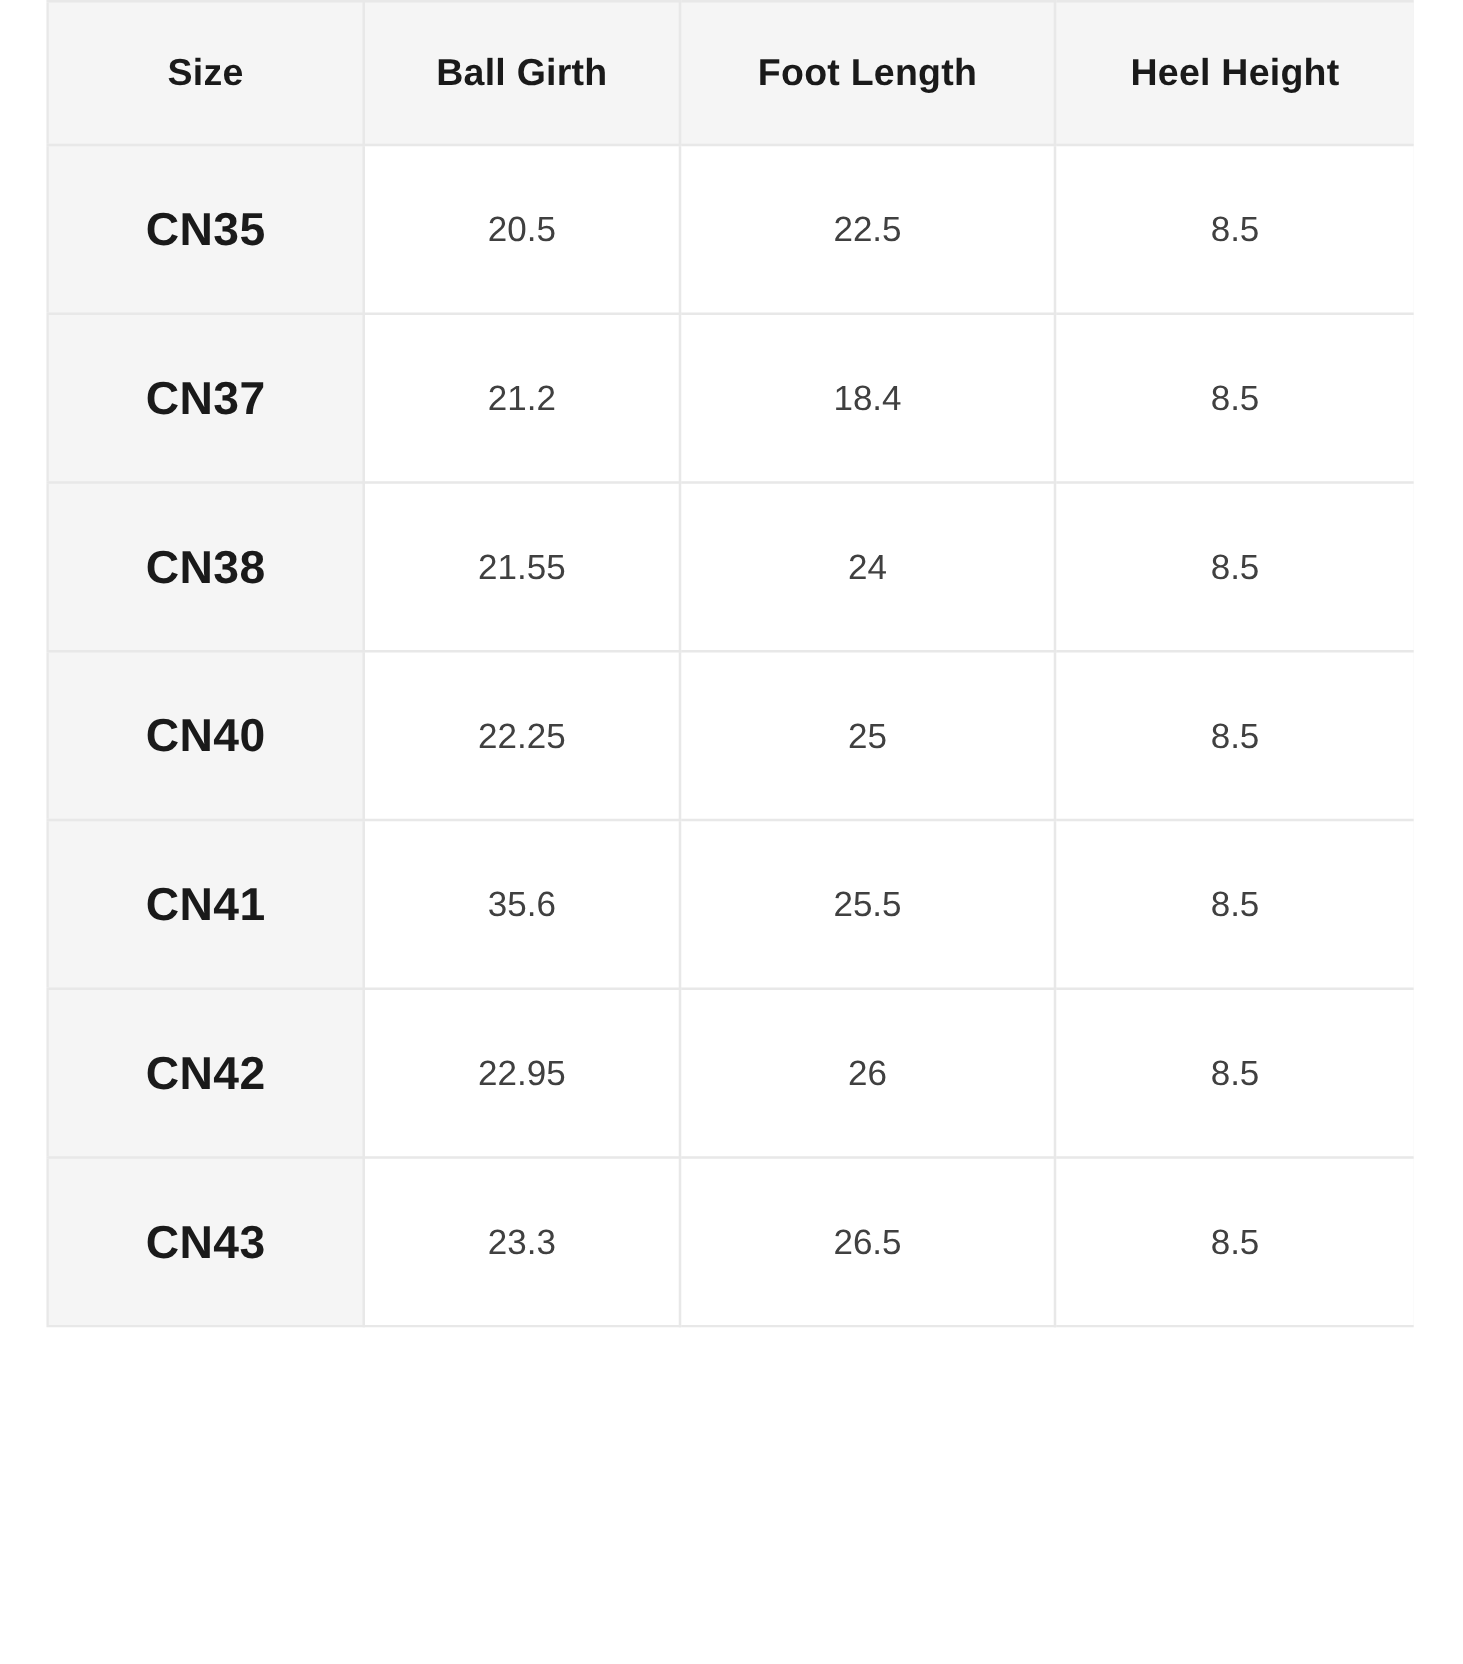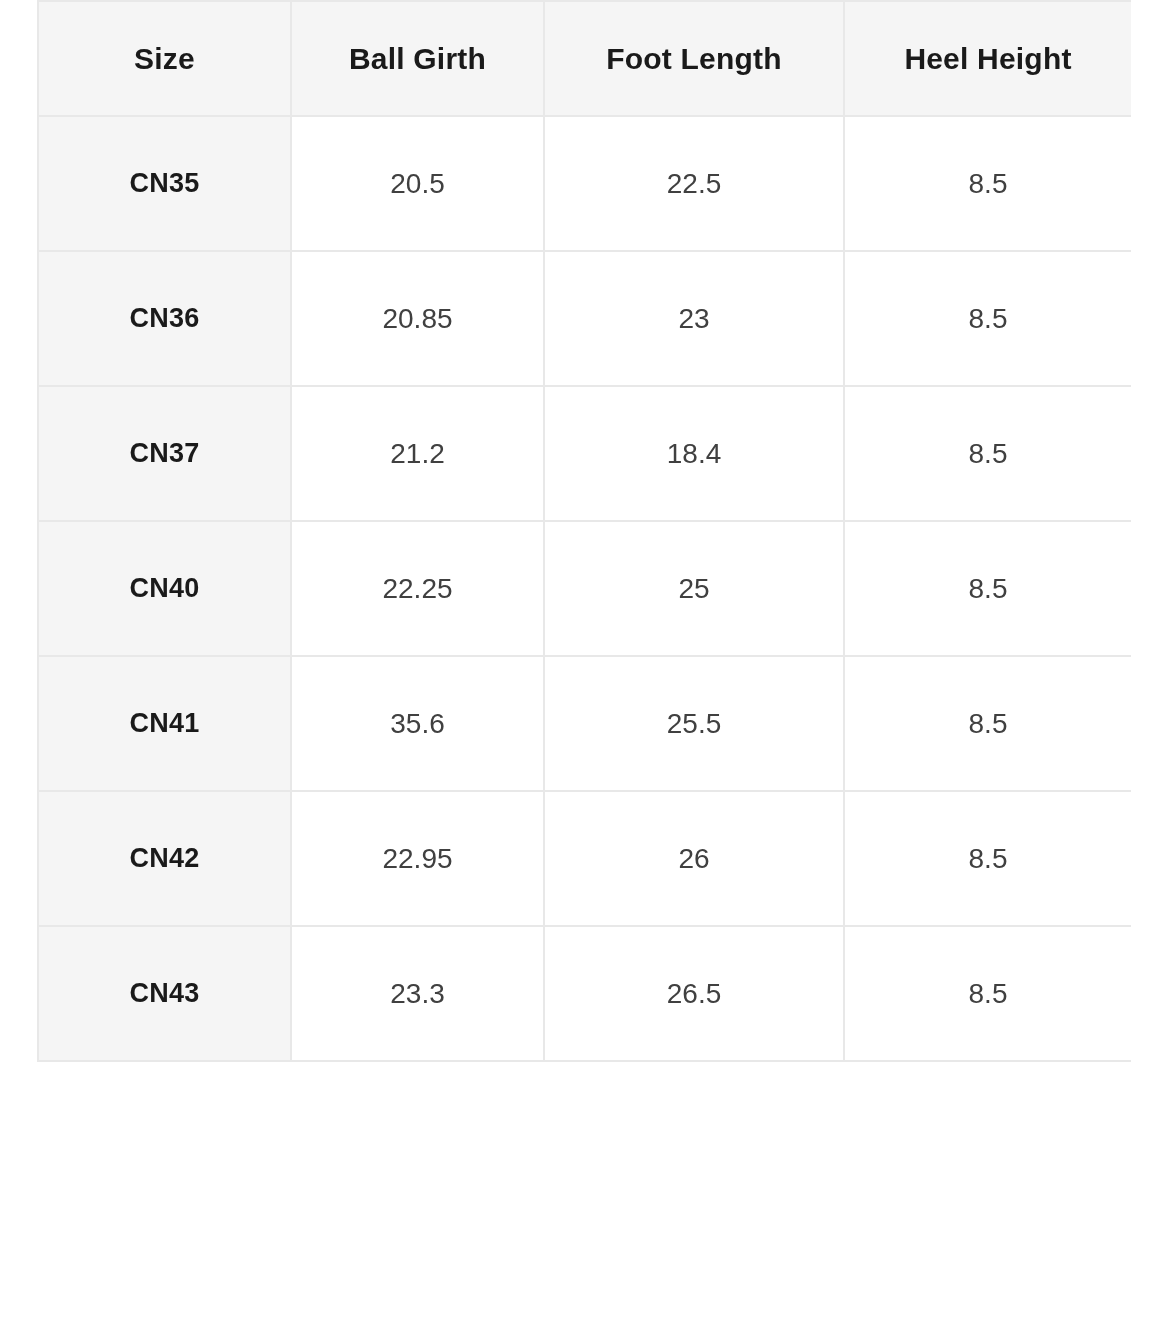--- a/index.html
+++ b/index.html
@@ -77,7 +77,7 @@
   tbody td.size-cell {
     background: #f5f5f5;
     color: #1a1a1a;
-    font-size: 27px;
+    font-size: 37px;
     font-weight: bold;
     letter-spacing: 0.3px;
   }

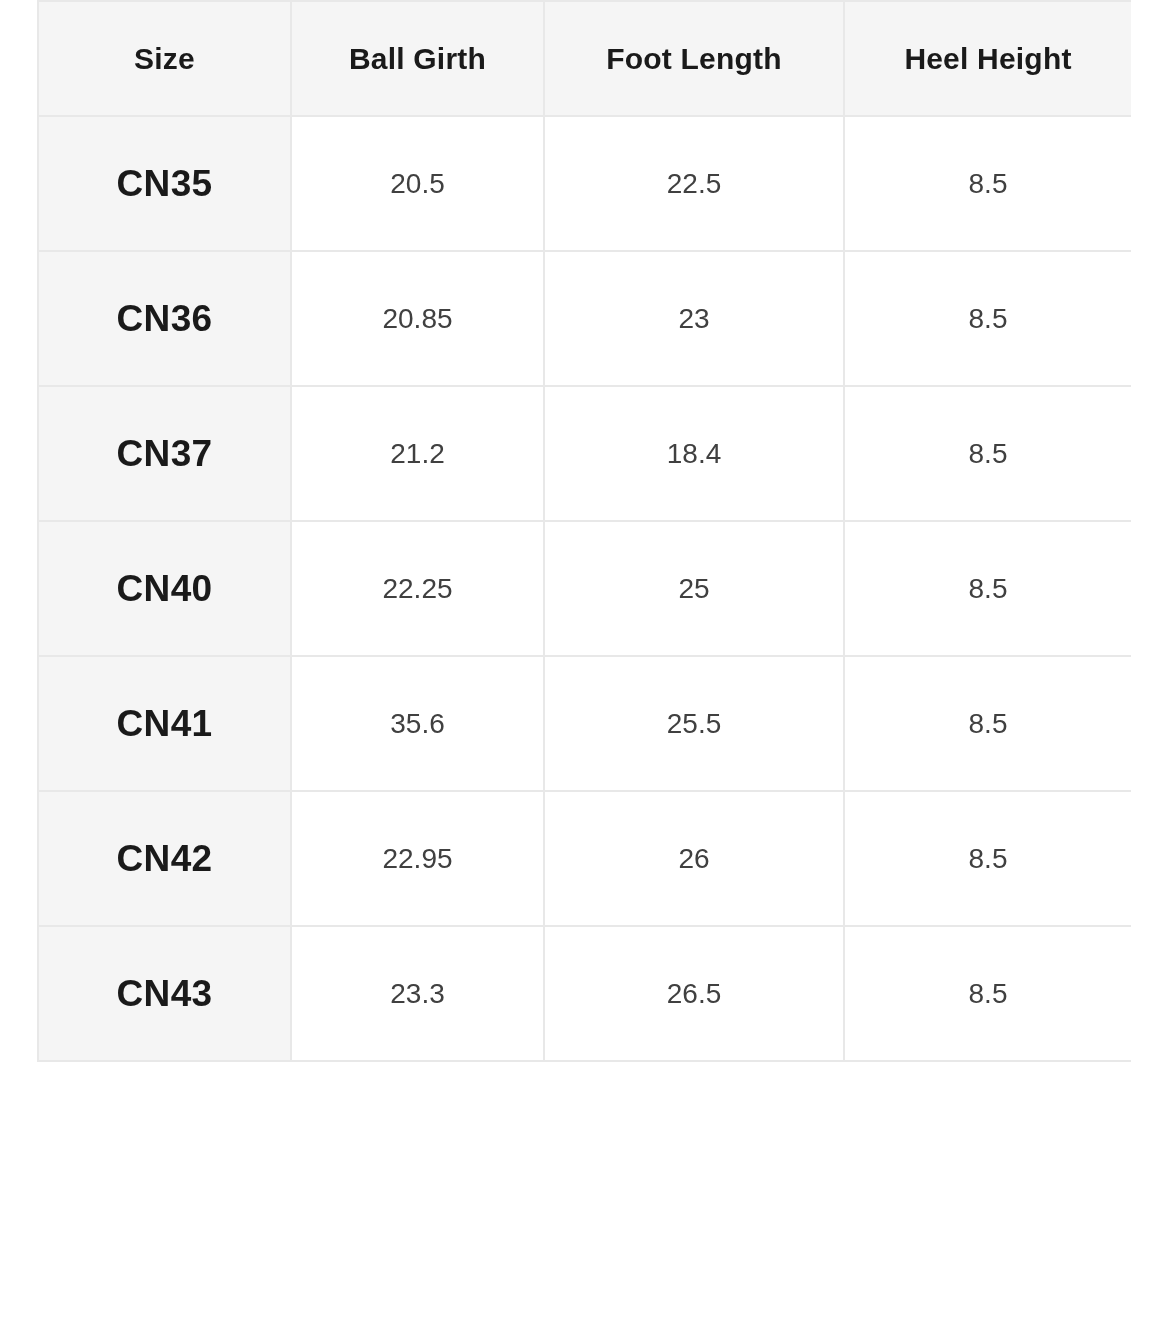--- a/index.html
+++ b/index.html
@@ -117,12 +117,6 @@
           <td class="val-cell">8.5</td>
         </tr>
         <tr>
-          <td class="size-cell">CN36</td>
-          <td class="val-cell">20.85</td>
-          <td class="val-cell">23</td>
-          <td class="val-cell">8.5</td>
-        </tr>
-        <tr>
           <td class="size-cell">CN37</td>
           <td class="val-cell">21.2</td>
           <td class="val-cell">18.4</td>

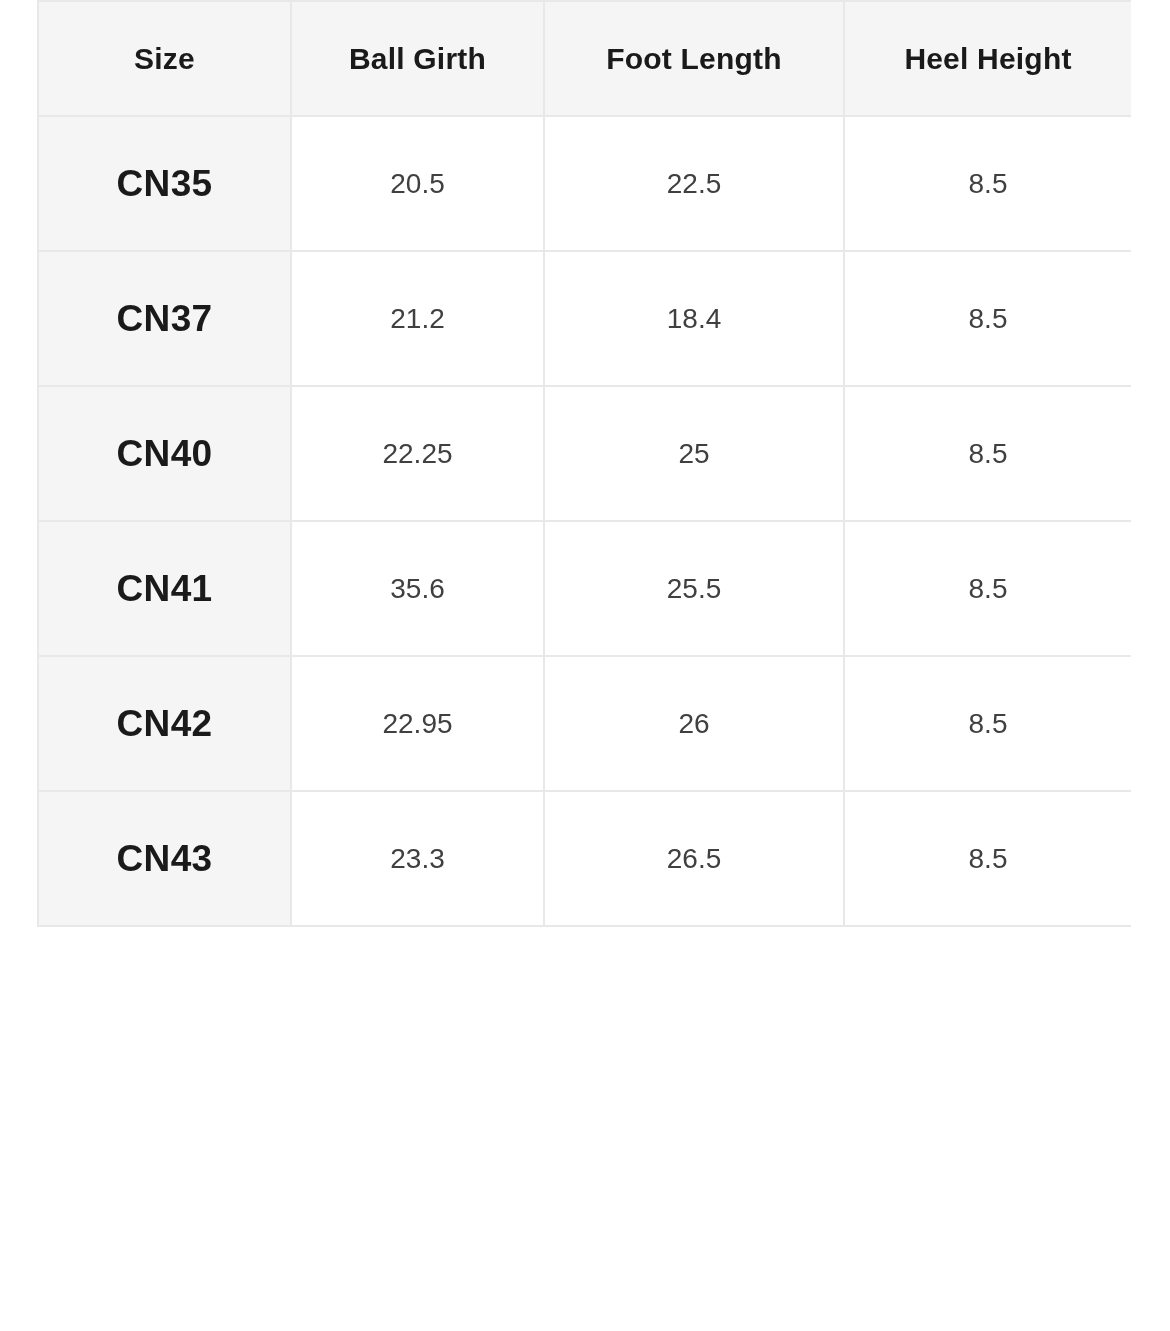--- a/index.html
+++ b/index.html
@@ -123,6 +123,12 @@
           <td class="val-cell">8.5</td>
         </tr>
         <tr>
+          <td class="size-cell">CN38</td>
+          <td class="val-cell">21.55</td>
+          <td class="val-cell">24</td>
+          <td class="val-cell">8.5</td>
+        </tr>
+        <tr>
           <td class="size-cell">CN40</td>
           <td class="val-cell">22.25</td>
           <td class="val-cell">25</td>

